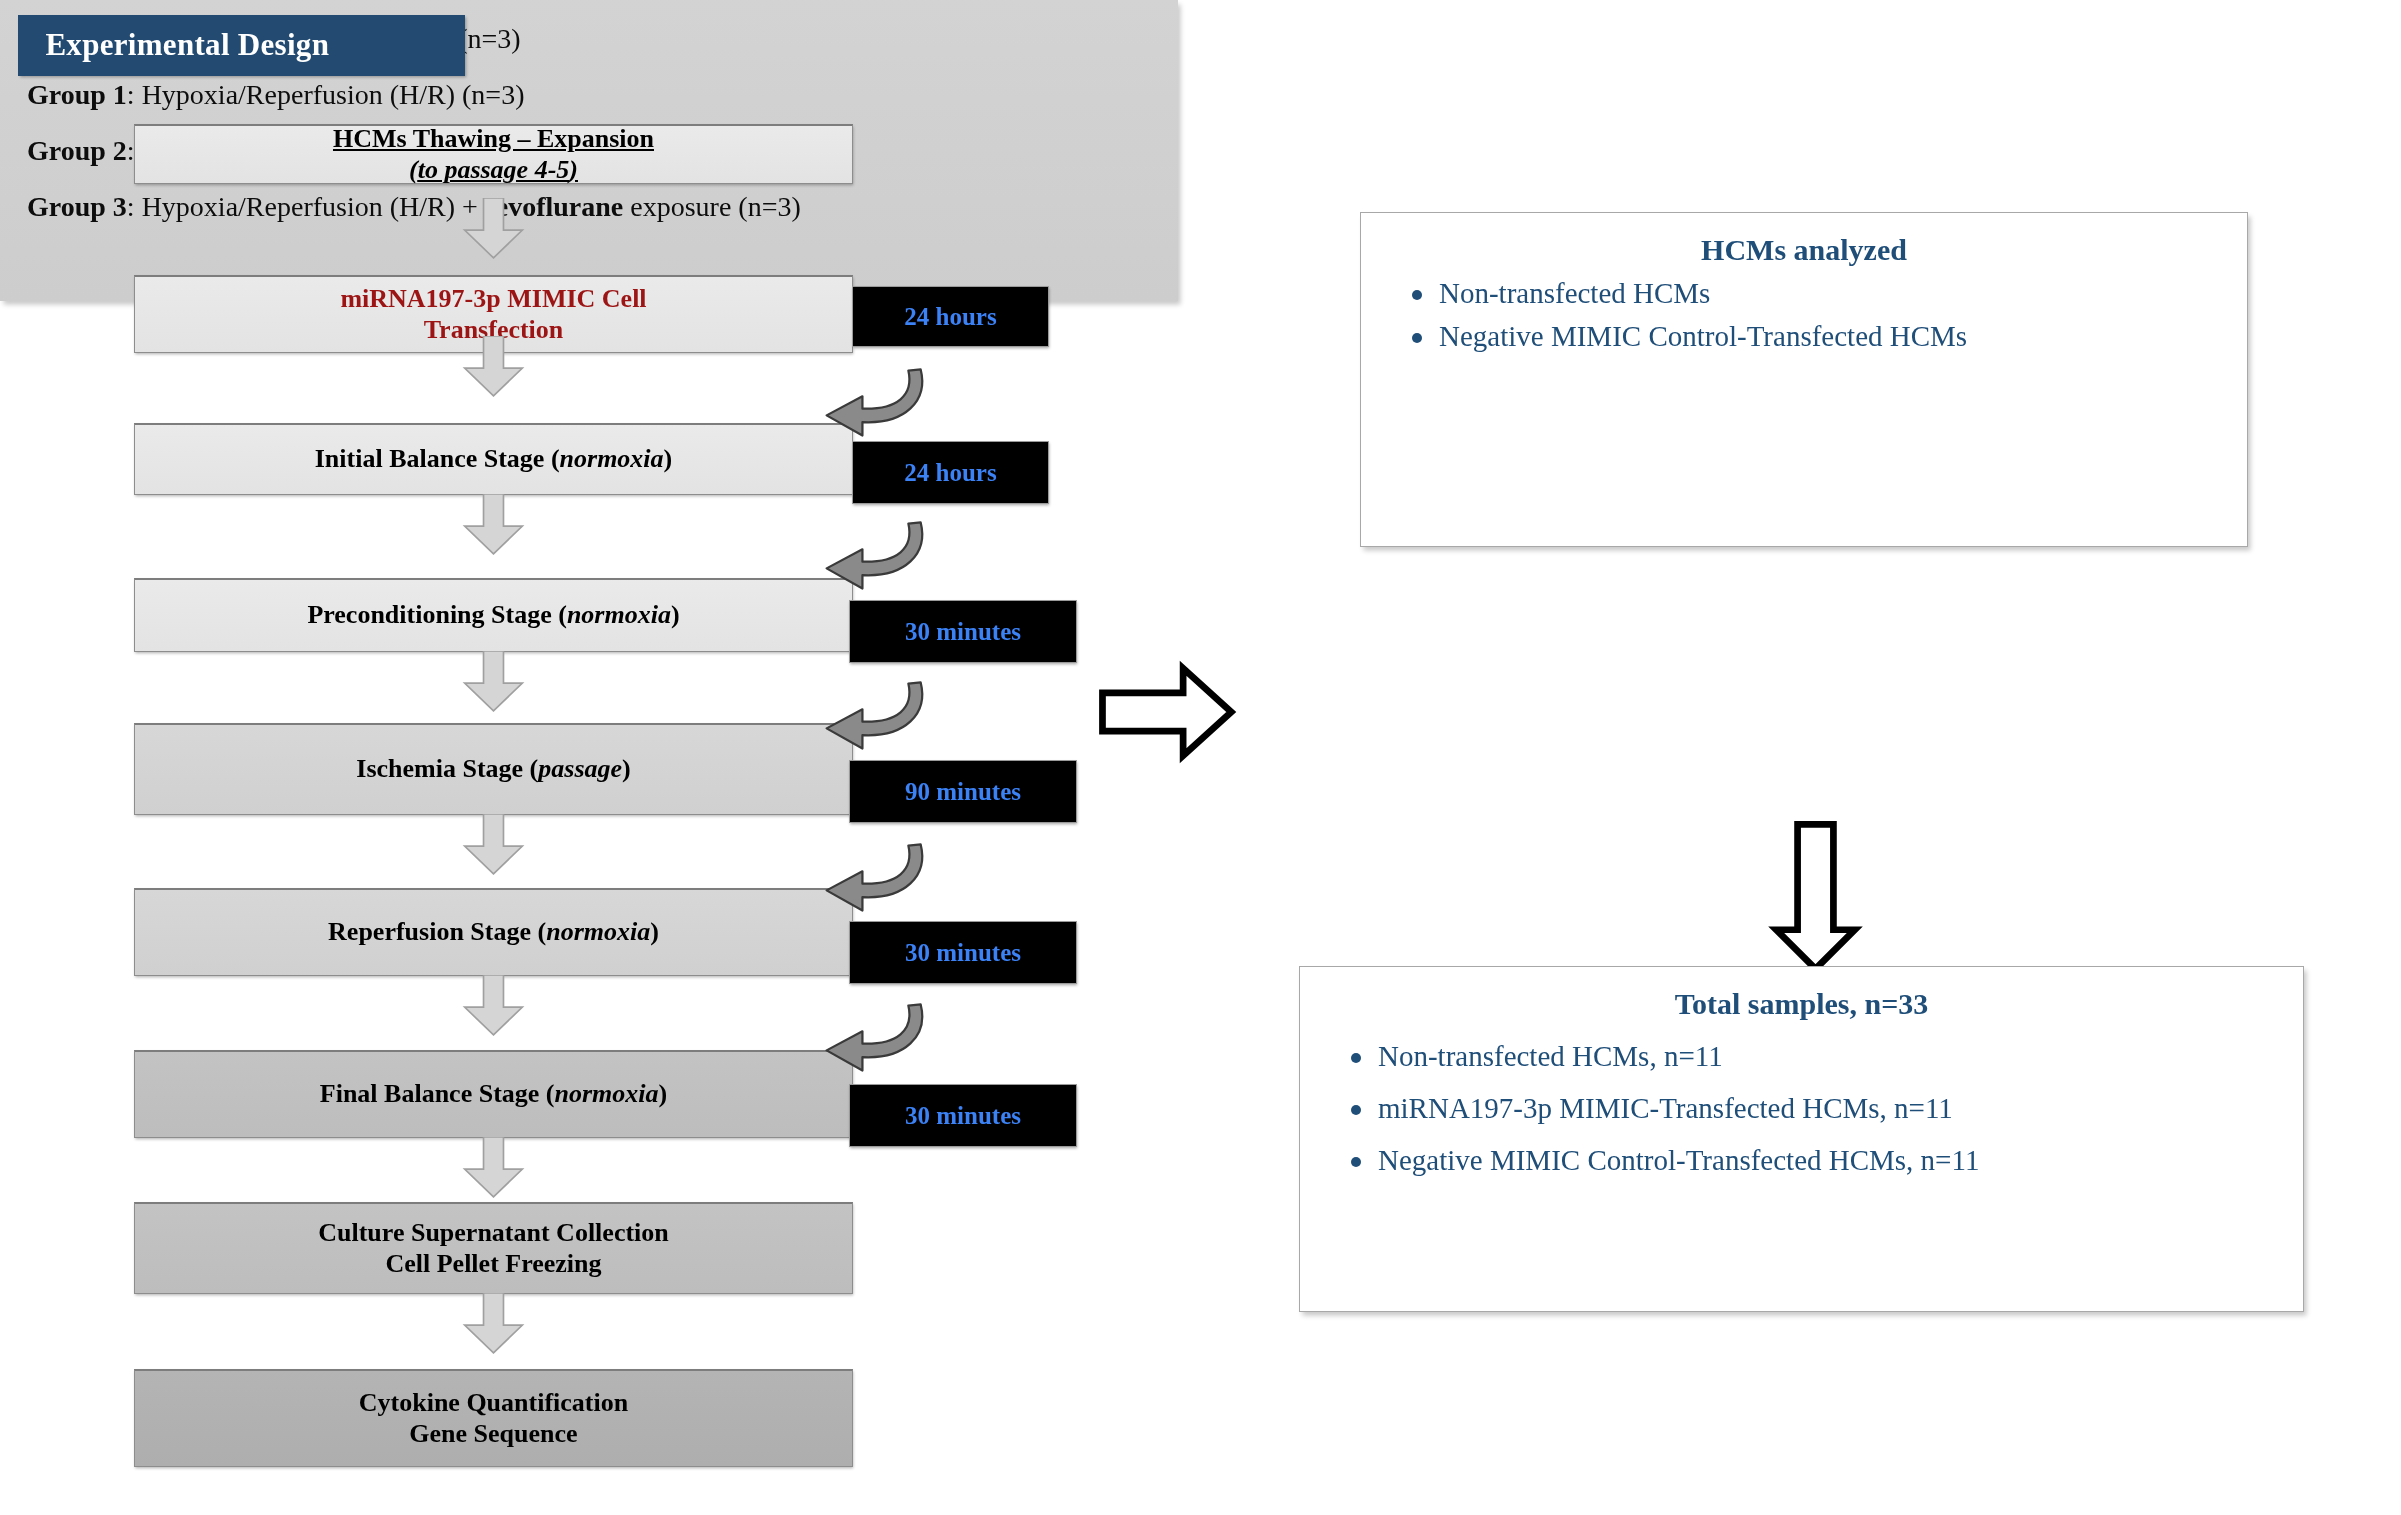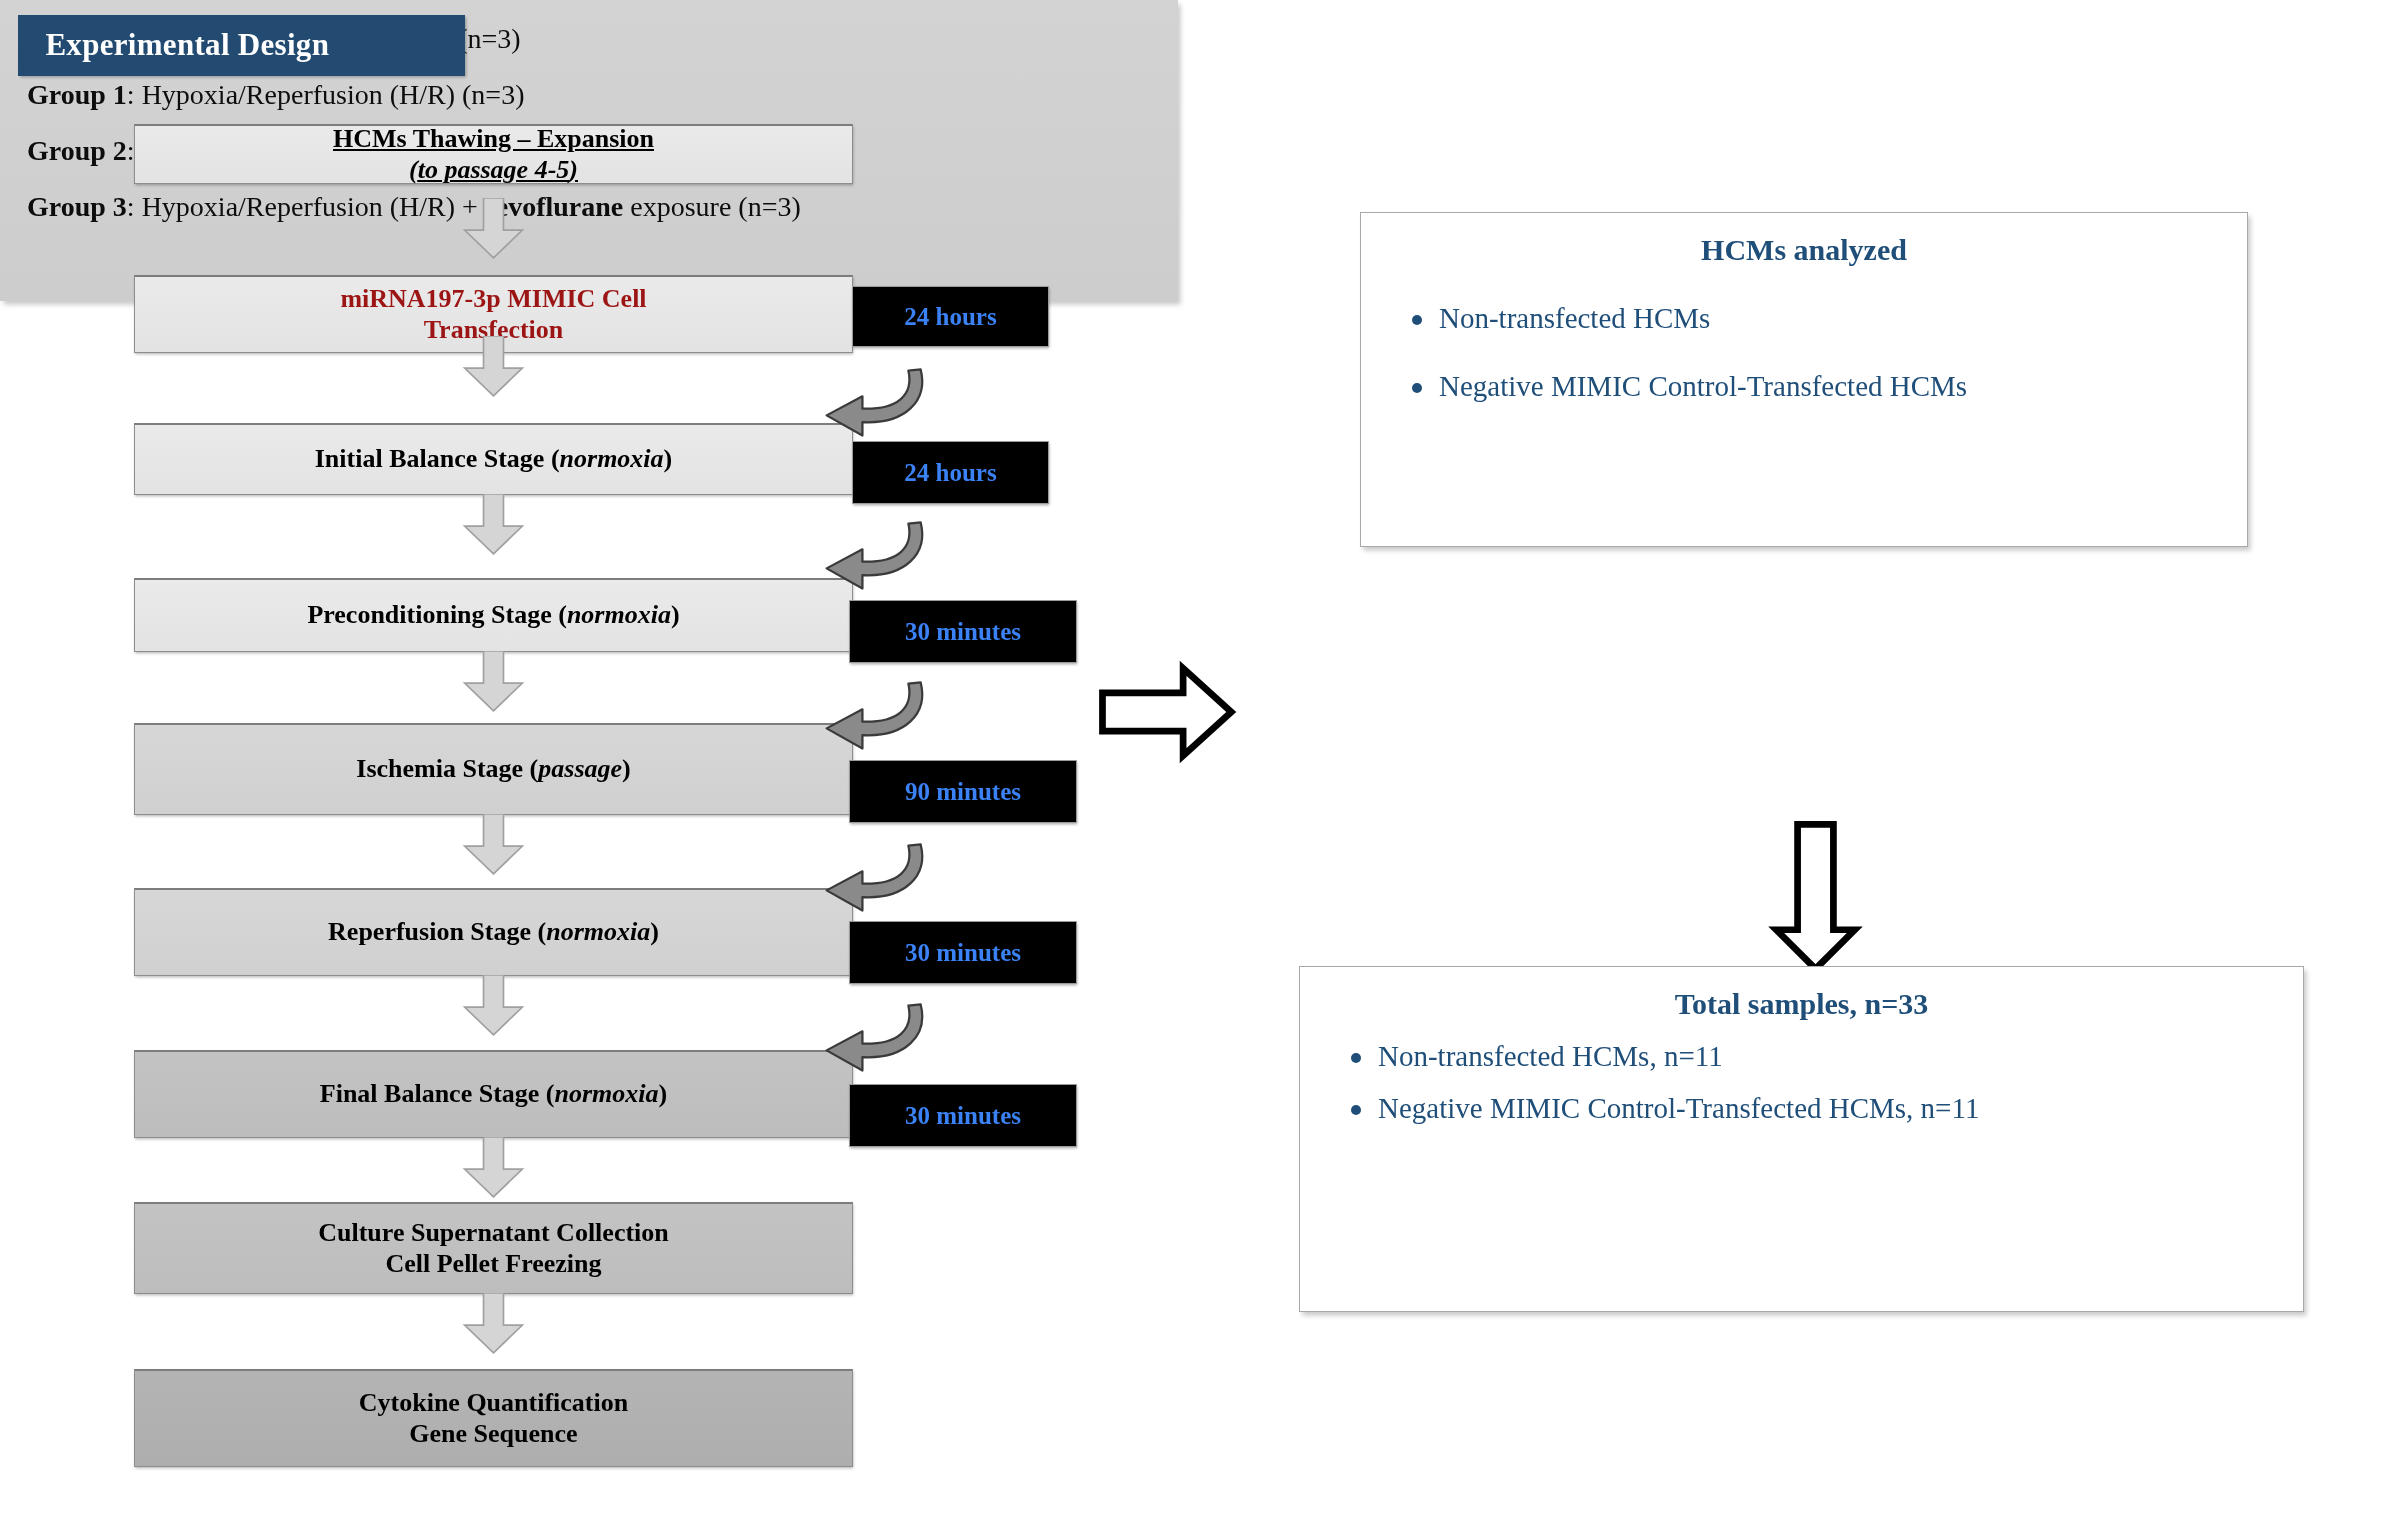--- a/index.html
+++ b/index.html
@@ -76,7 +76,7 @@
   }
   ul.bullets li{
     color:#1f4e79;font-size:29px;line-height:1.18;
-    margin-top:34px;position:relative;padding-left:30px;
+    margin-top:9px;position:relative;padding-left:30px;
   }
   ul.bullets li:before{
     content:"";position:absolute;left:3.4px;top:.47em;

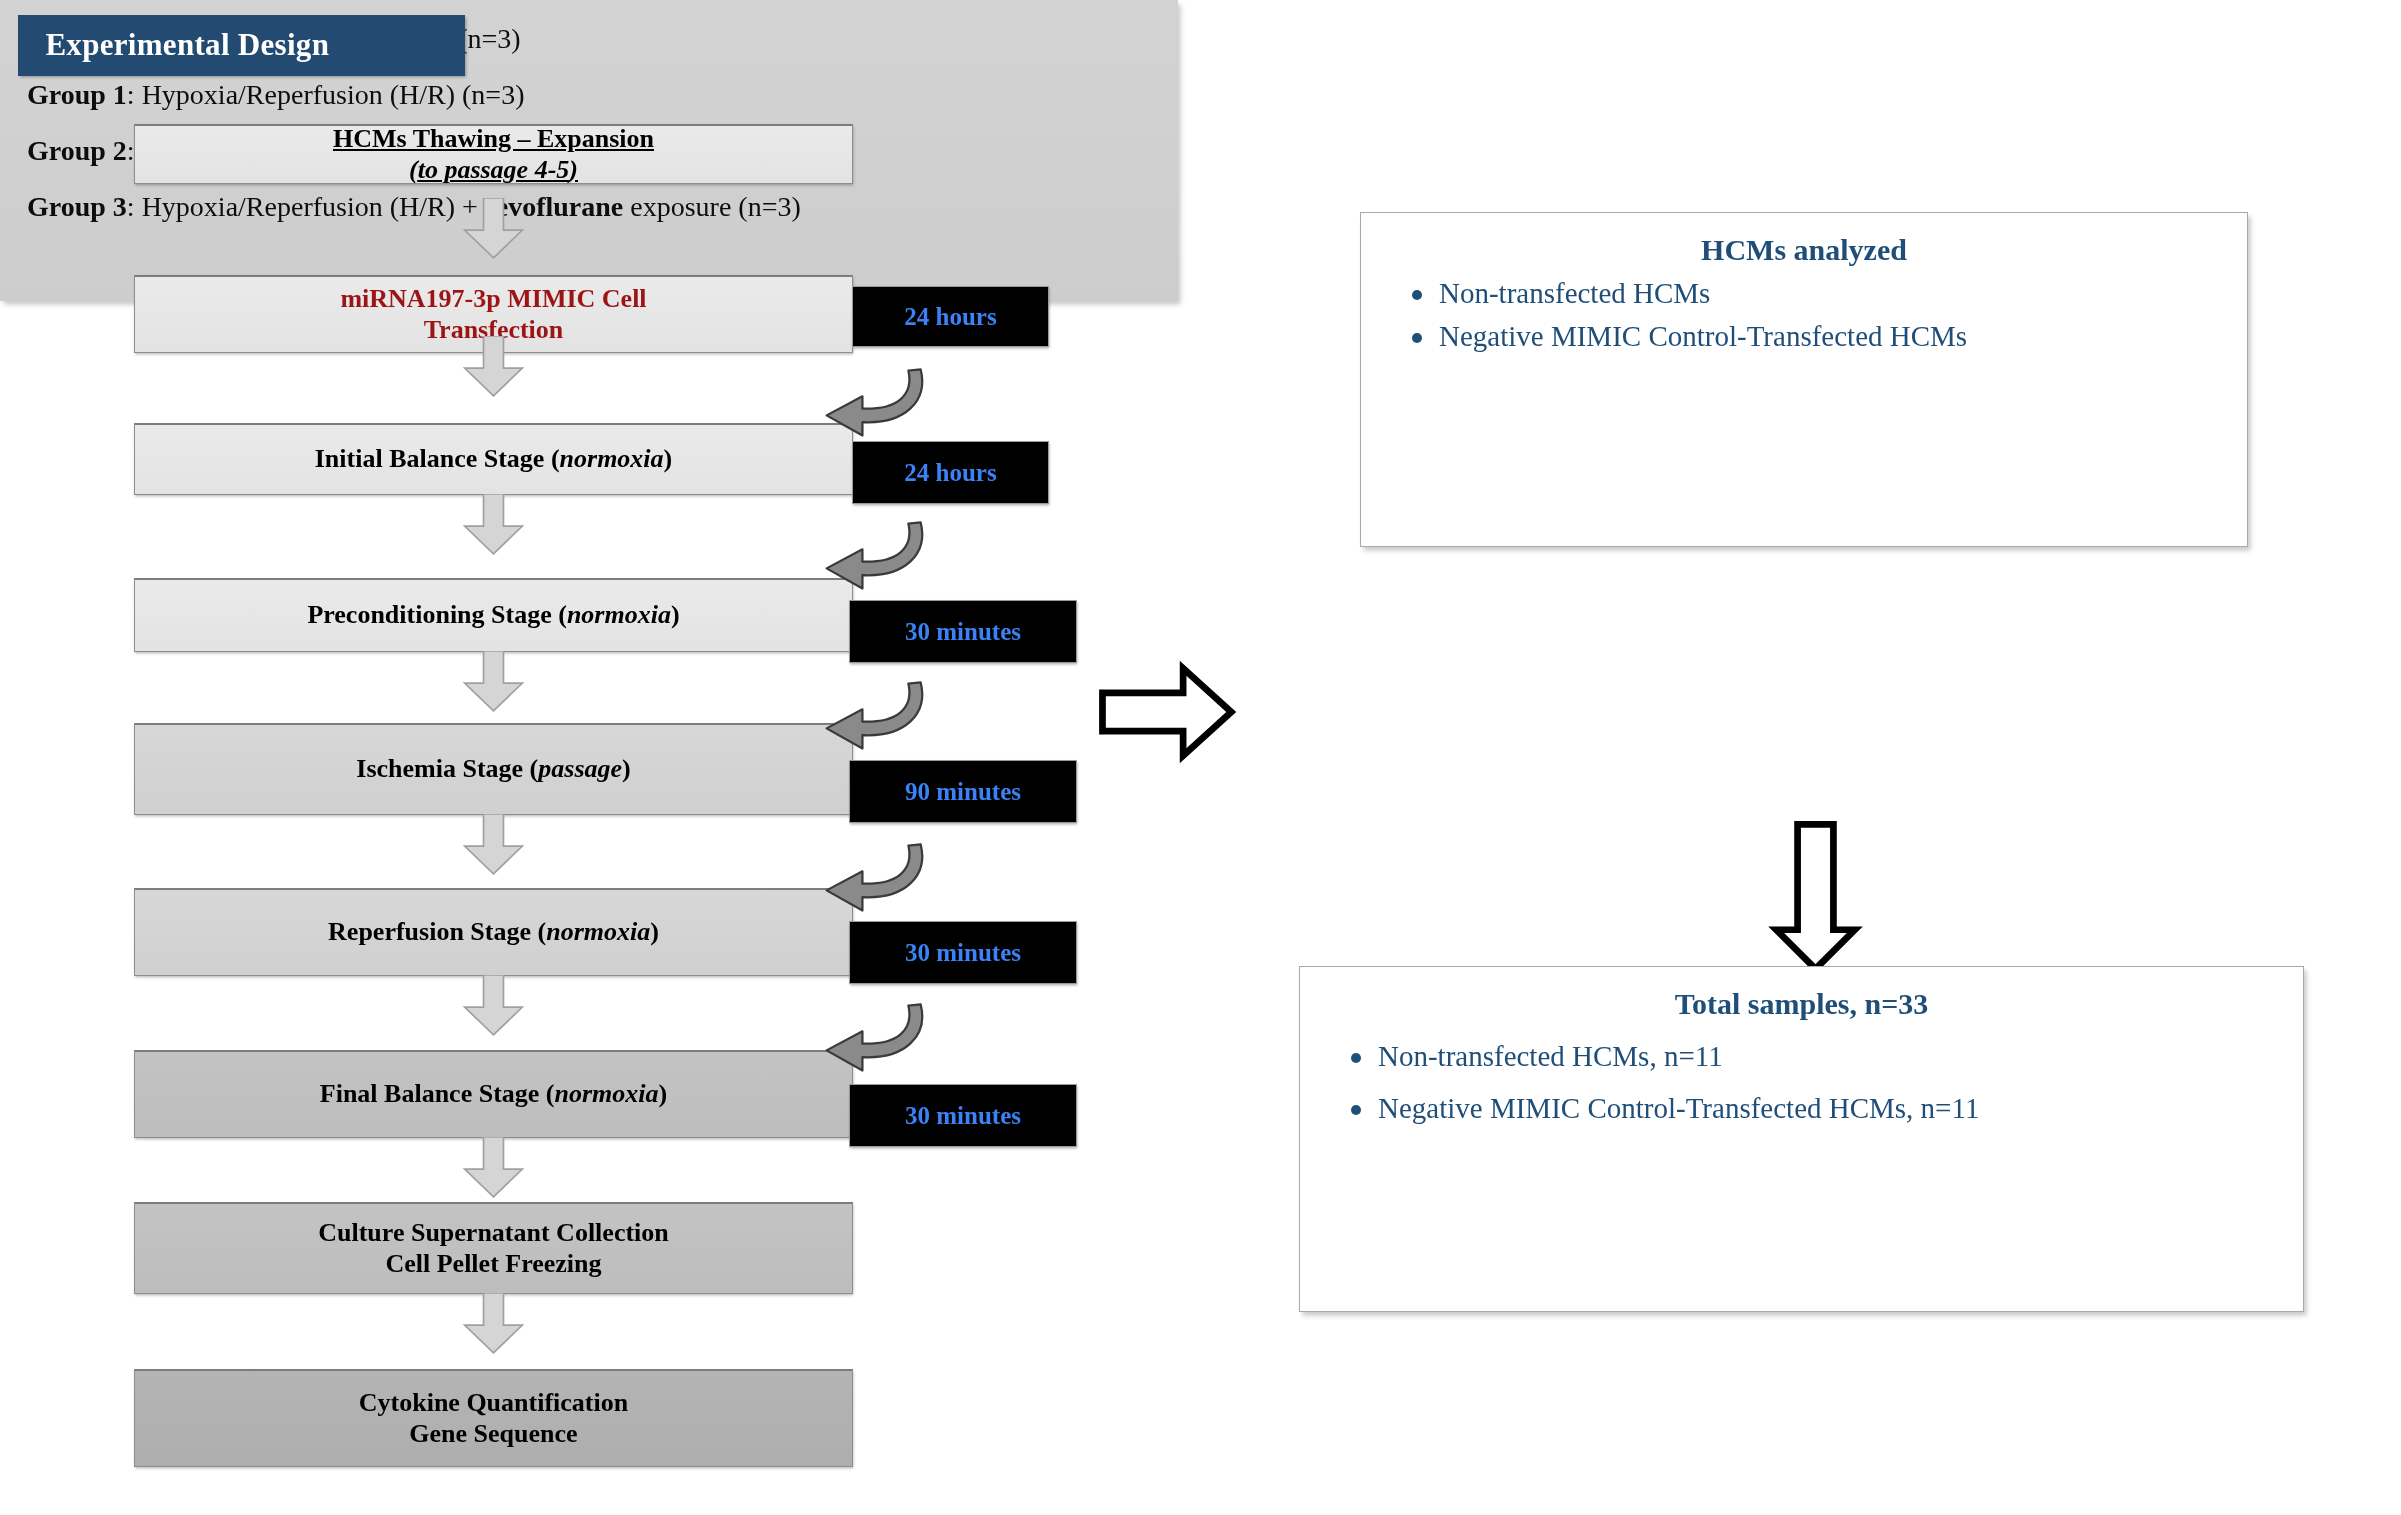--- a/index.html
+++ b/index.html
@@ -264,6 +264,7 @@
   <div class="panel-title">Total samples, n=33</div>
   <ul class="bullets">
     <li>Non-transfected HCMs, n=11</li>
+    <li>miRNA197-3p MIMIC-Transfected HCMs, n=11</li>
     <li>Negative MIMIC Control-Transfected HCMs, n=11</li>
   </ul>
 </div>

